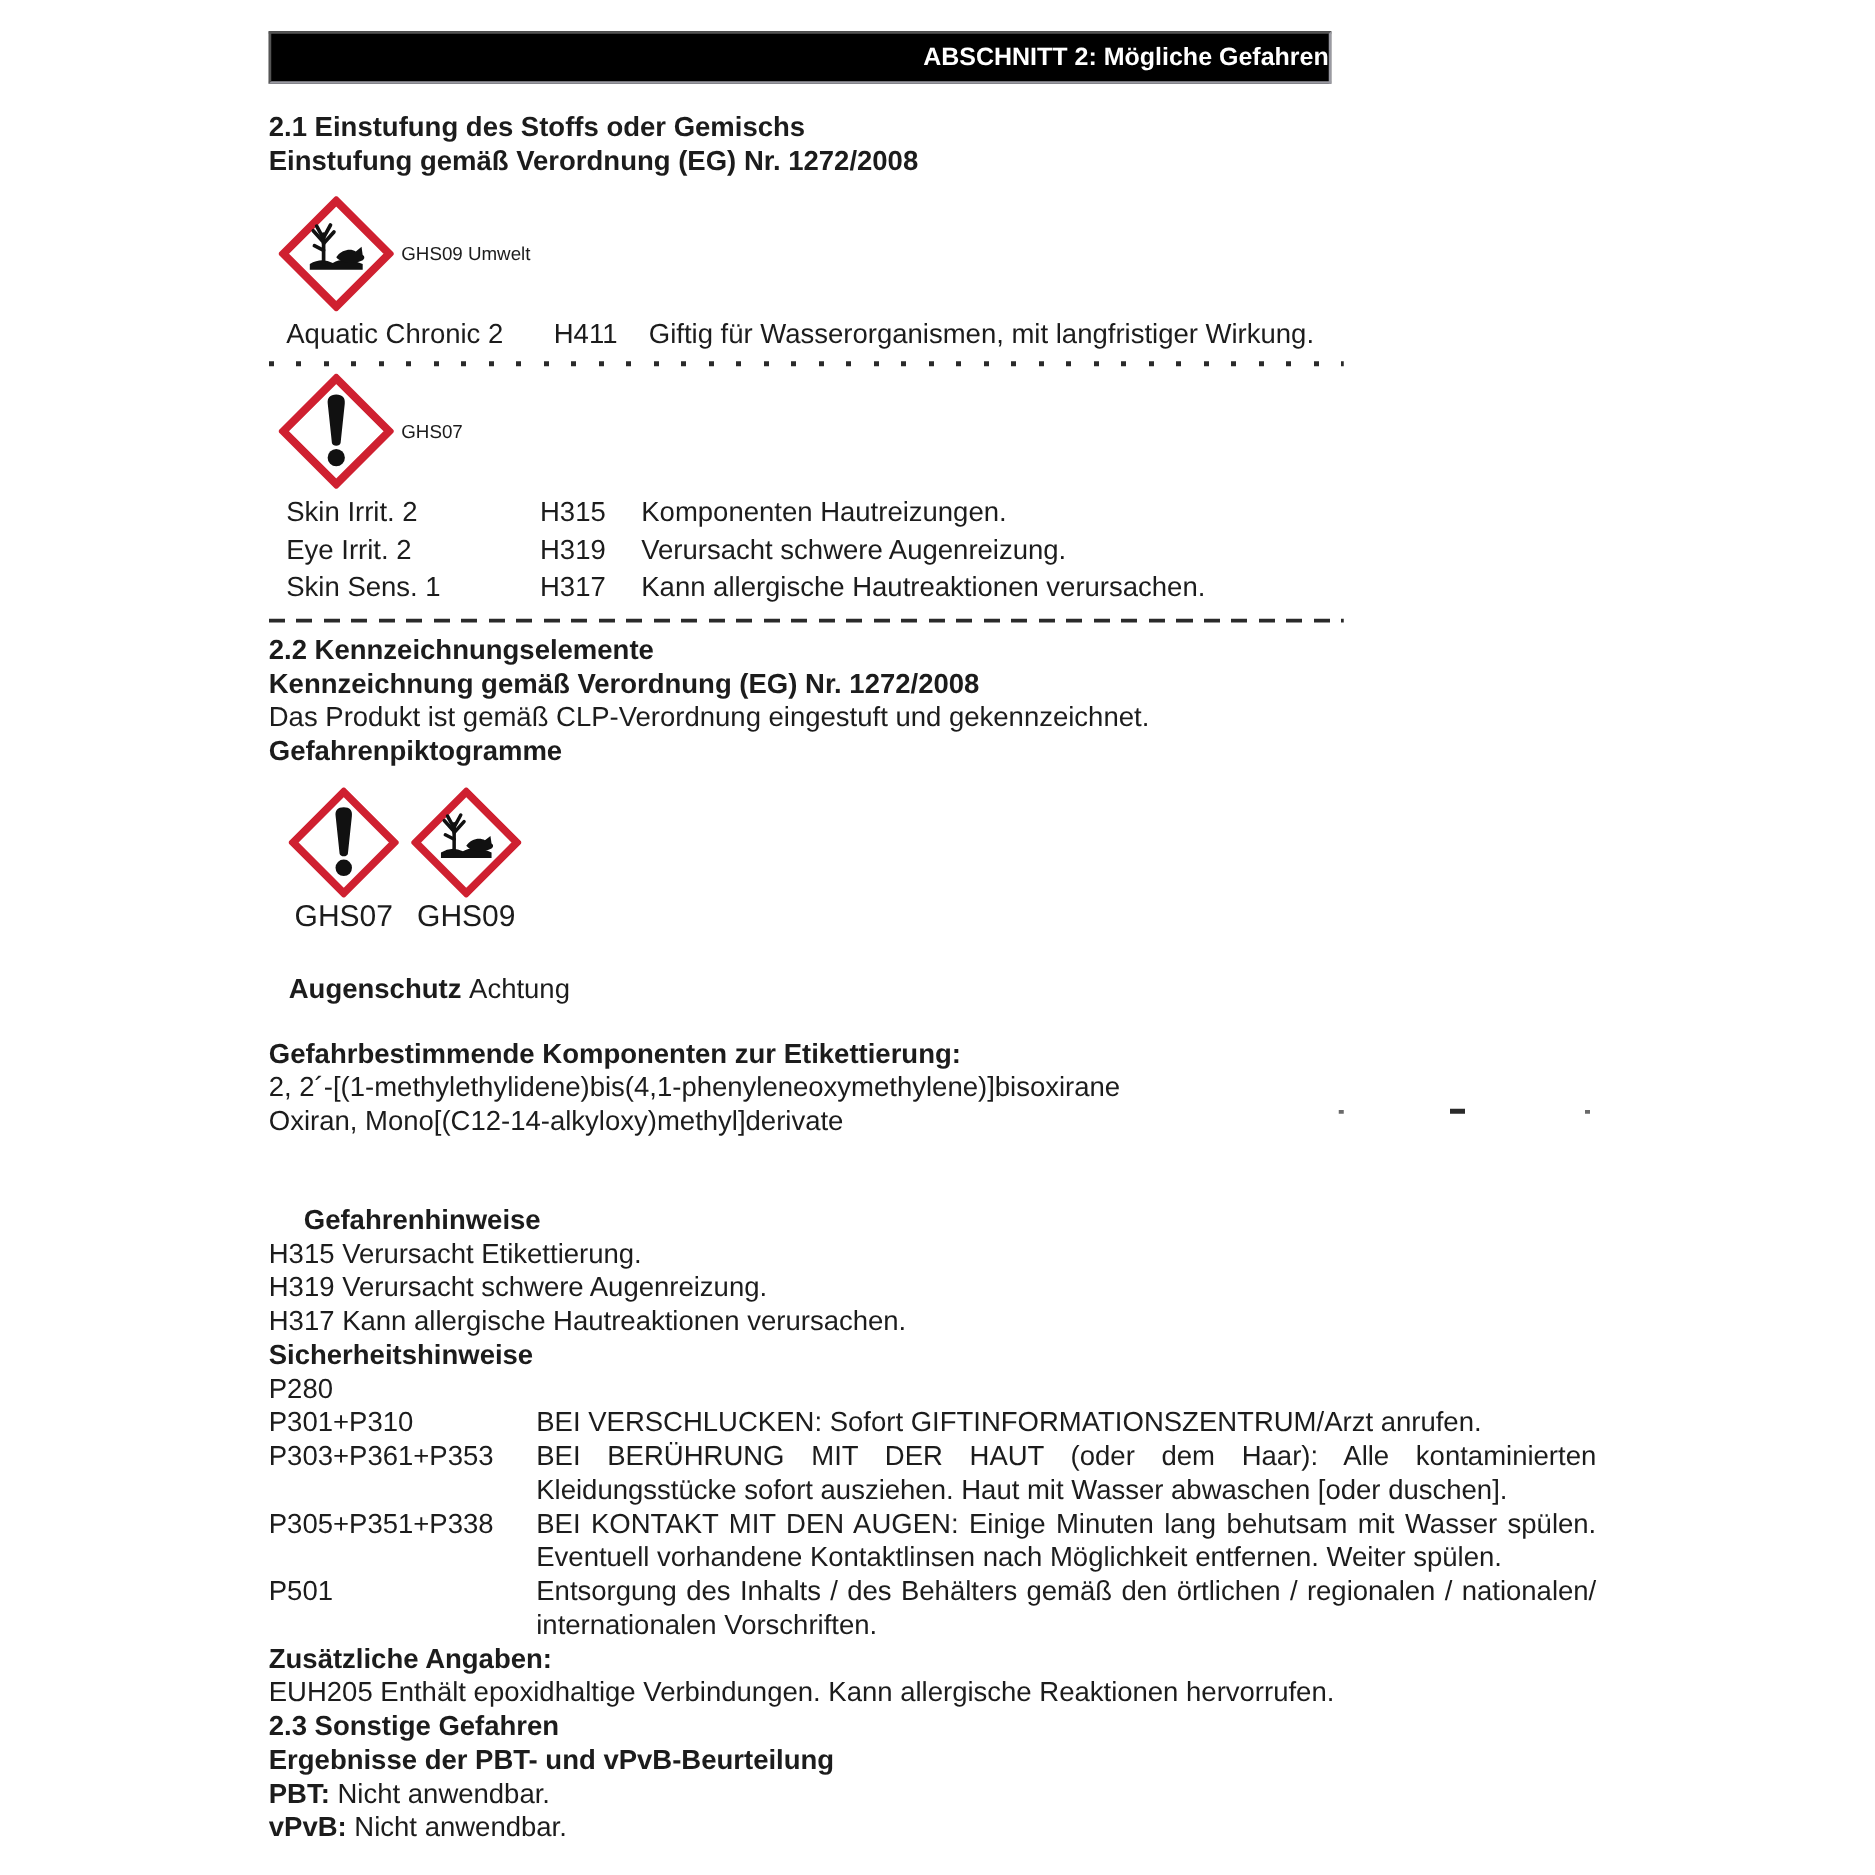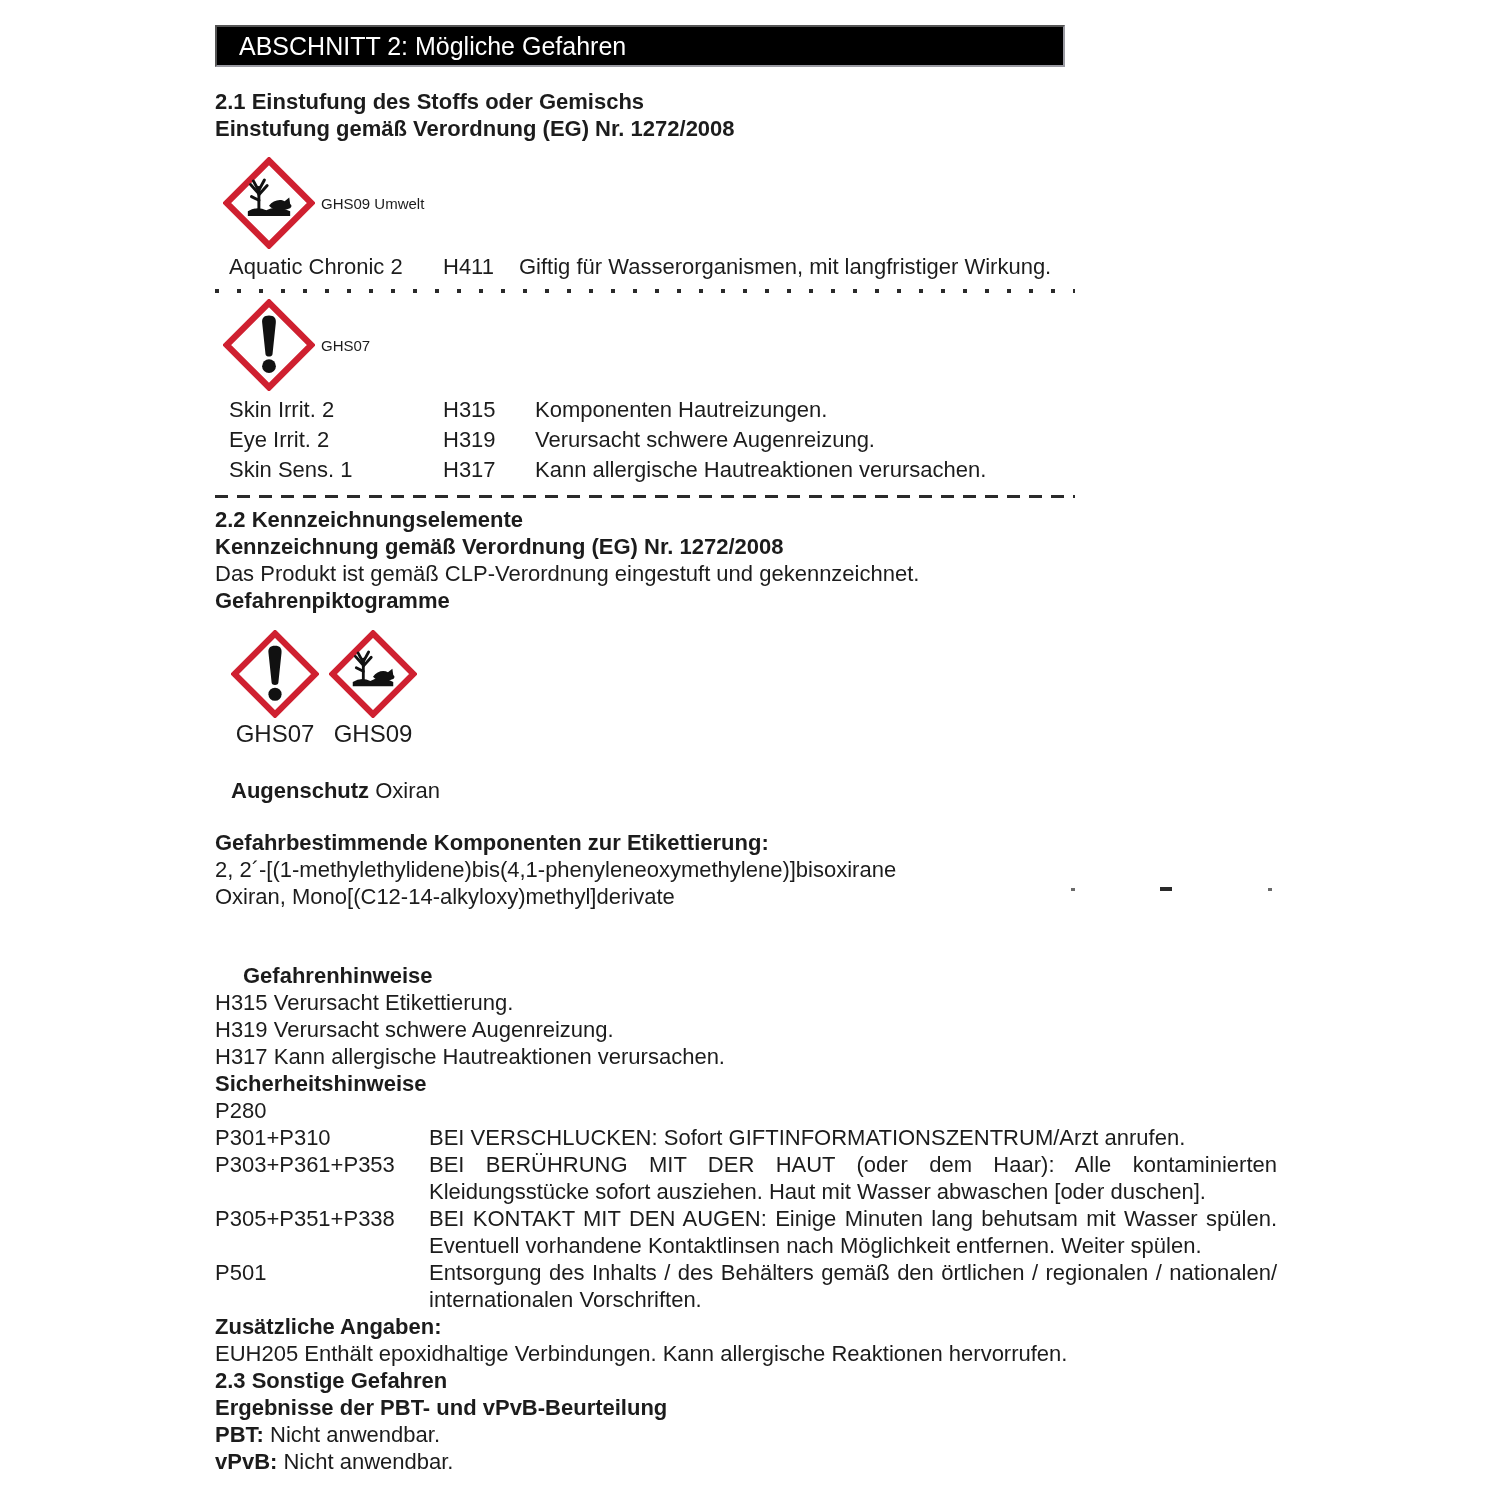--- a/index.html
+++ b/index.html
@@ -25,13 +25,14 @@
     width: 850px;
     background: #000000;
     color: #ffffff;
-    font-weight: normal;
-    font-size: 25px;
+    font-weight: bold;
+    font-size: 20px;
     line-height: 30px;
     padding: 4px 0 4px 22px;
     border: 2px solid #9a9aa2;
     border-left-color: #555;
     border-top-color: #555;
+    text-align: right;
   }
   .b { font-weight: bold; }
   .mt-head { margin-top: 21px; }

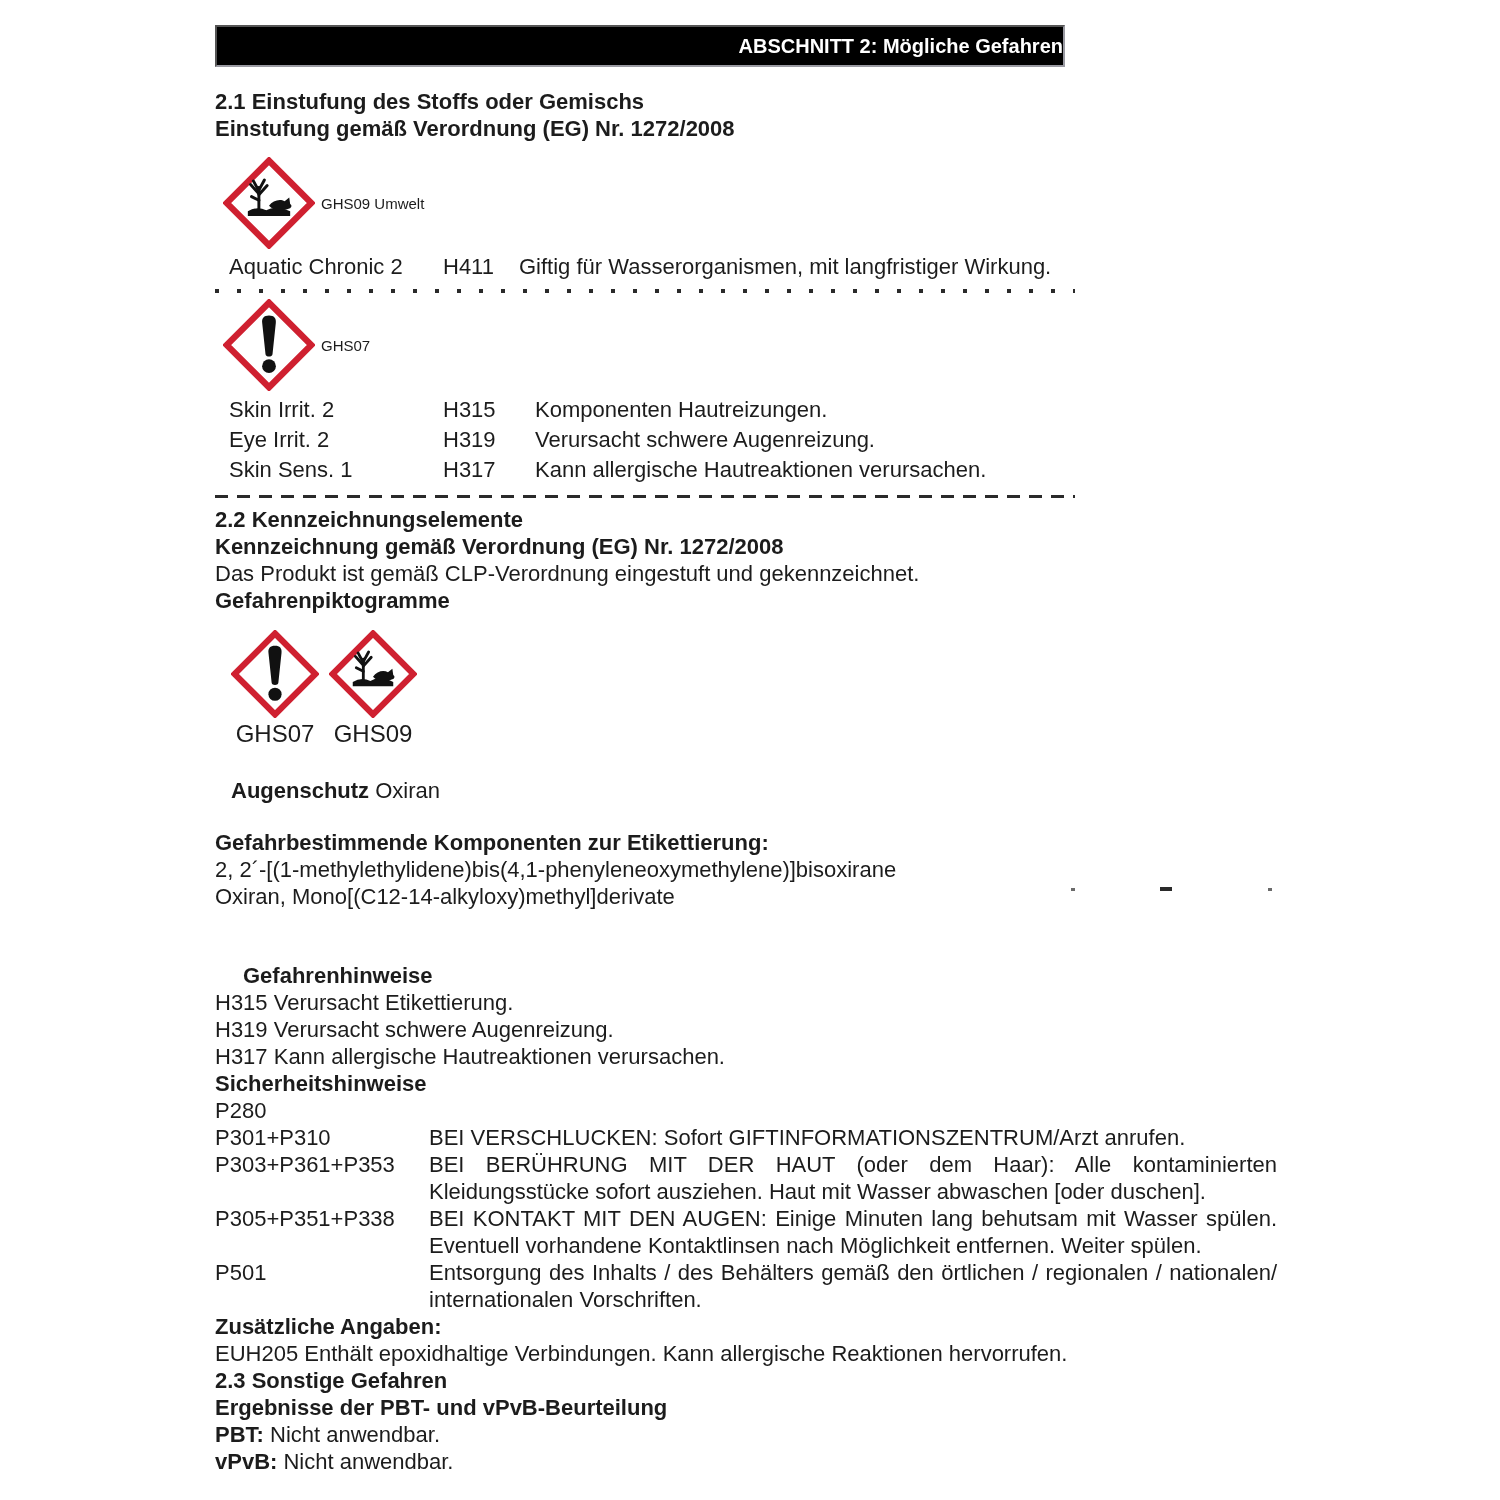--- a/index.html
+++ b/index.html
@@ -47,7 +47,7 @@
   .class-row {
     display: grid;
     grid-template-columns: 198px 76px auto;
-    column-gap: 16px;
+    column-gap: 5px;
     line-height: 30px;
     margin-left: 14px;
   }

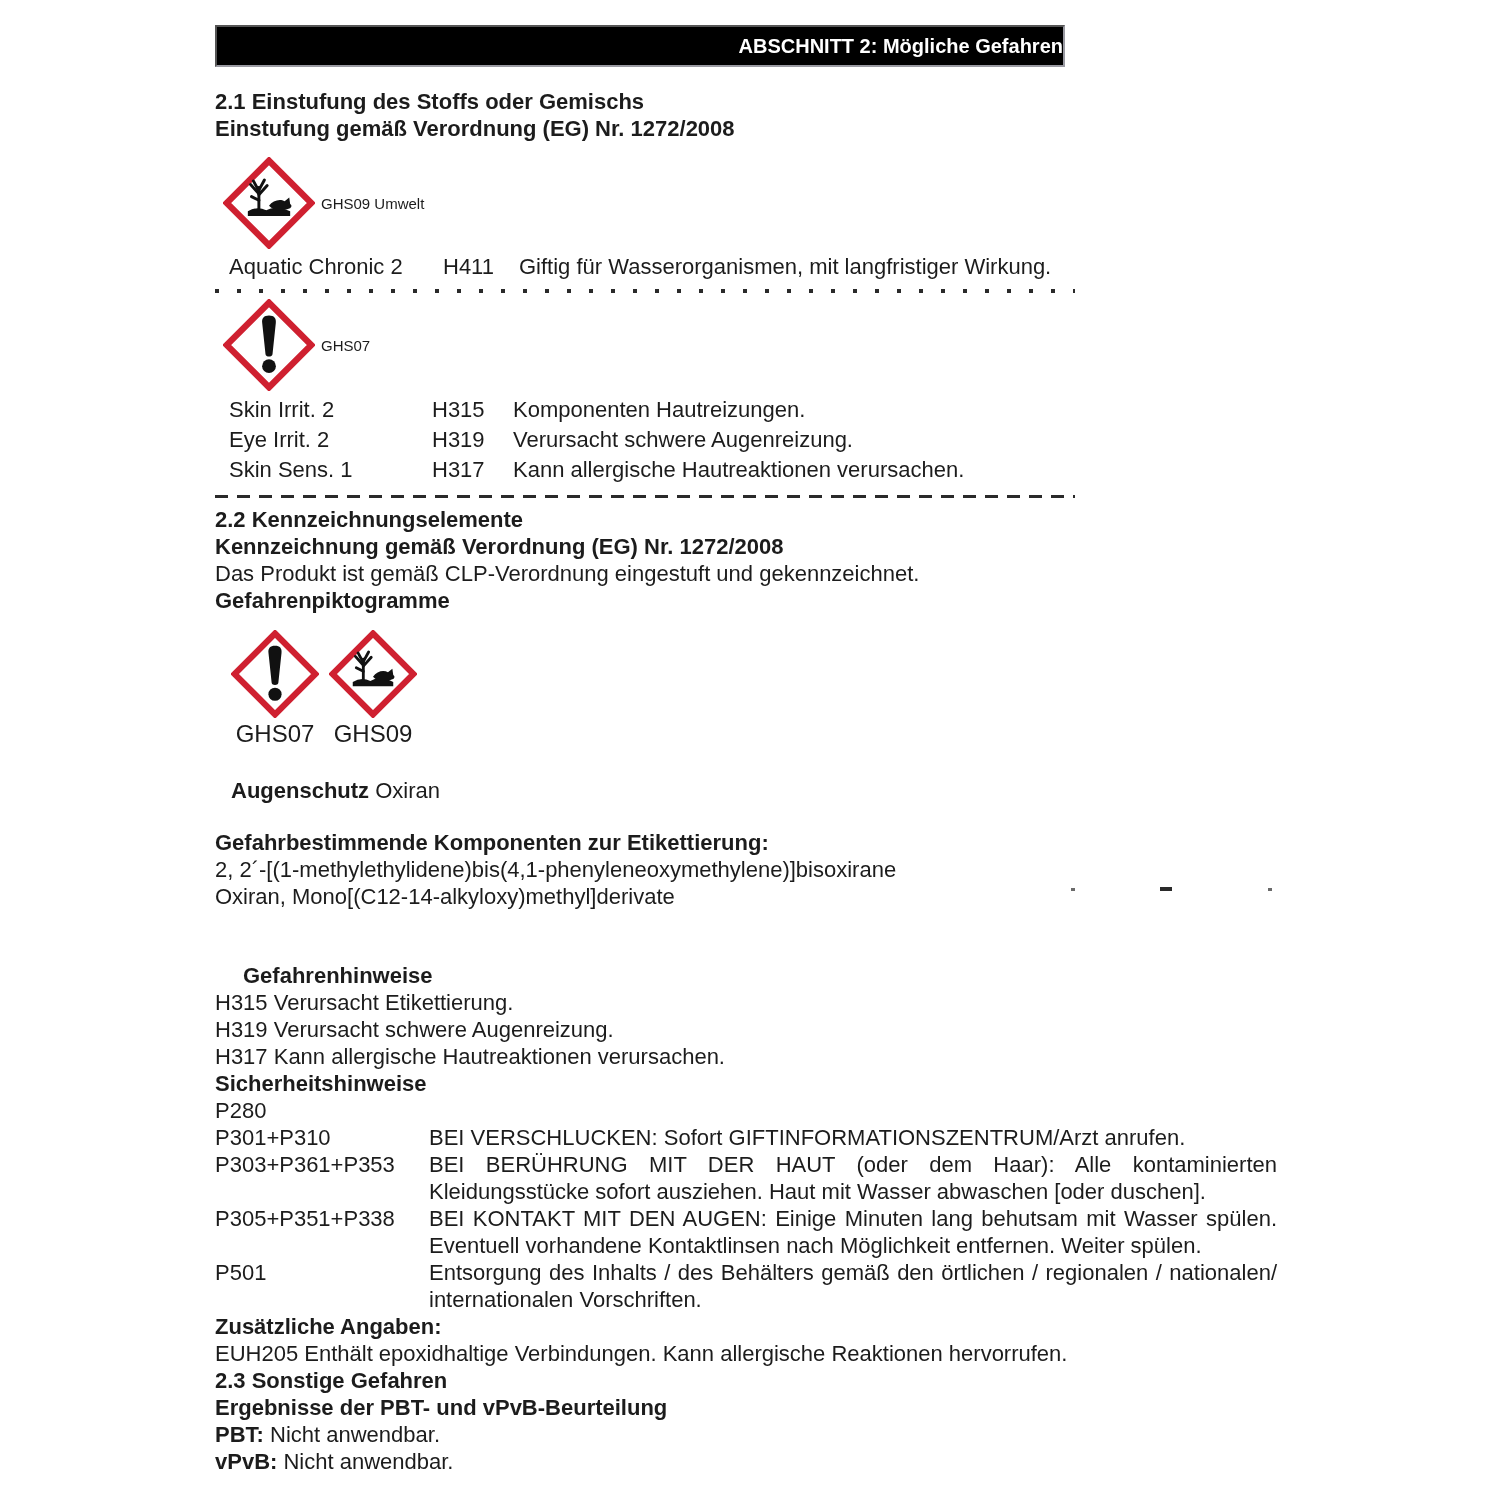--- a/index.html
+++ b/index.html
@@ -200,7 +200,7 @@
 
     <div class="signalword">
       <span class="b">Augenschutz </span>
-      <span>Oxiran</span>
+      <span>Achtung</span>
     </div>
 
     <div class="b komponenten-head">Gefahrbestimmende Komponenten zur Etikettierung:</div>

